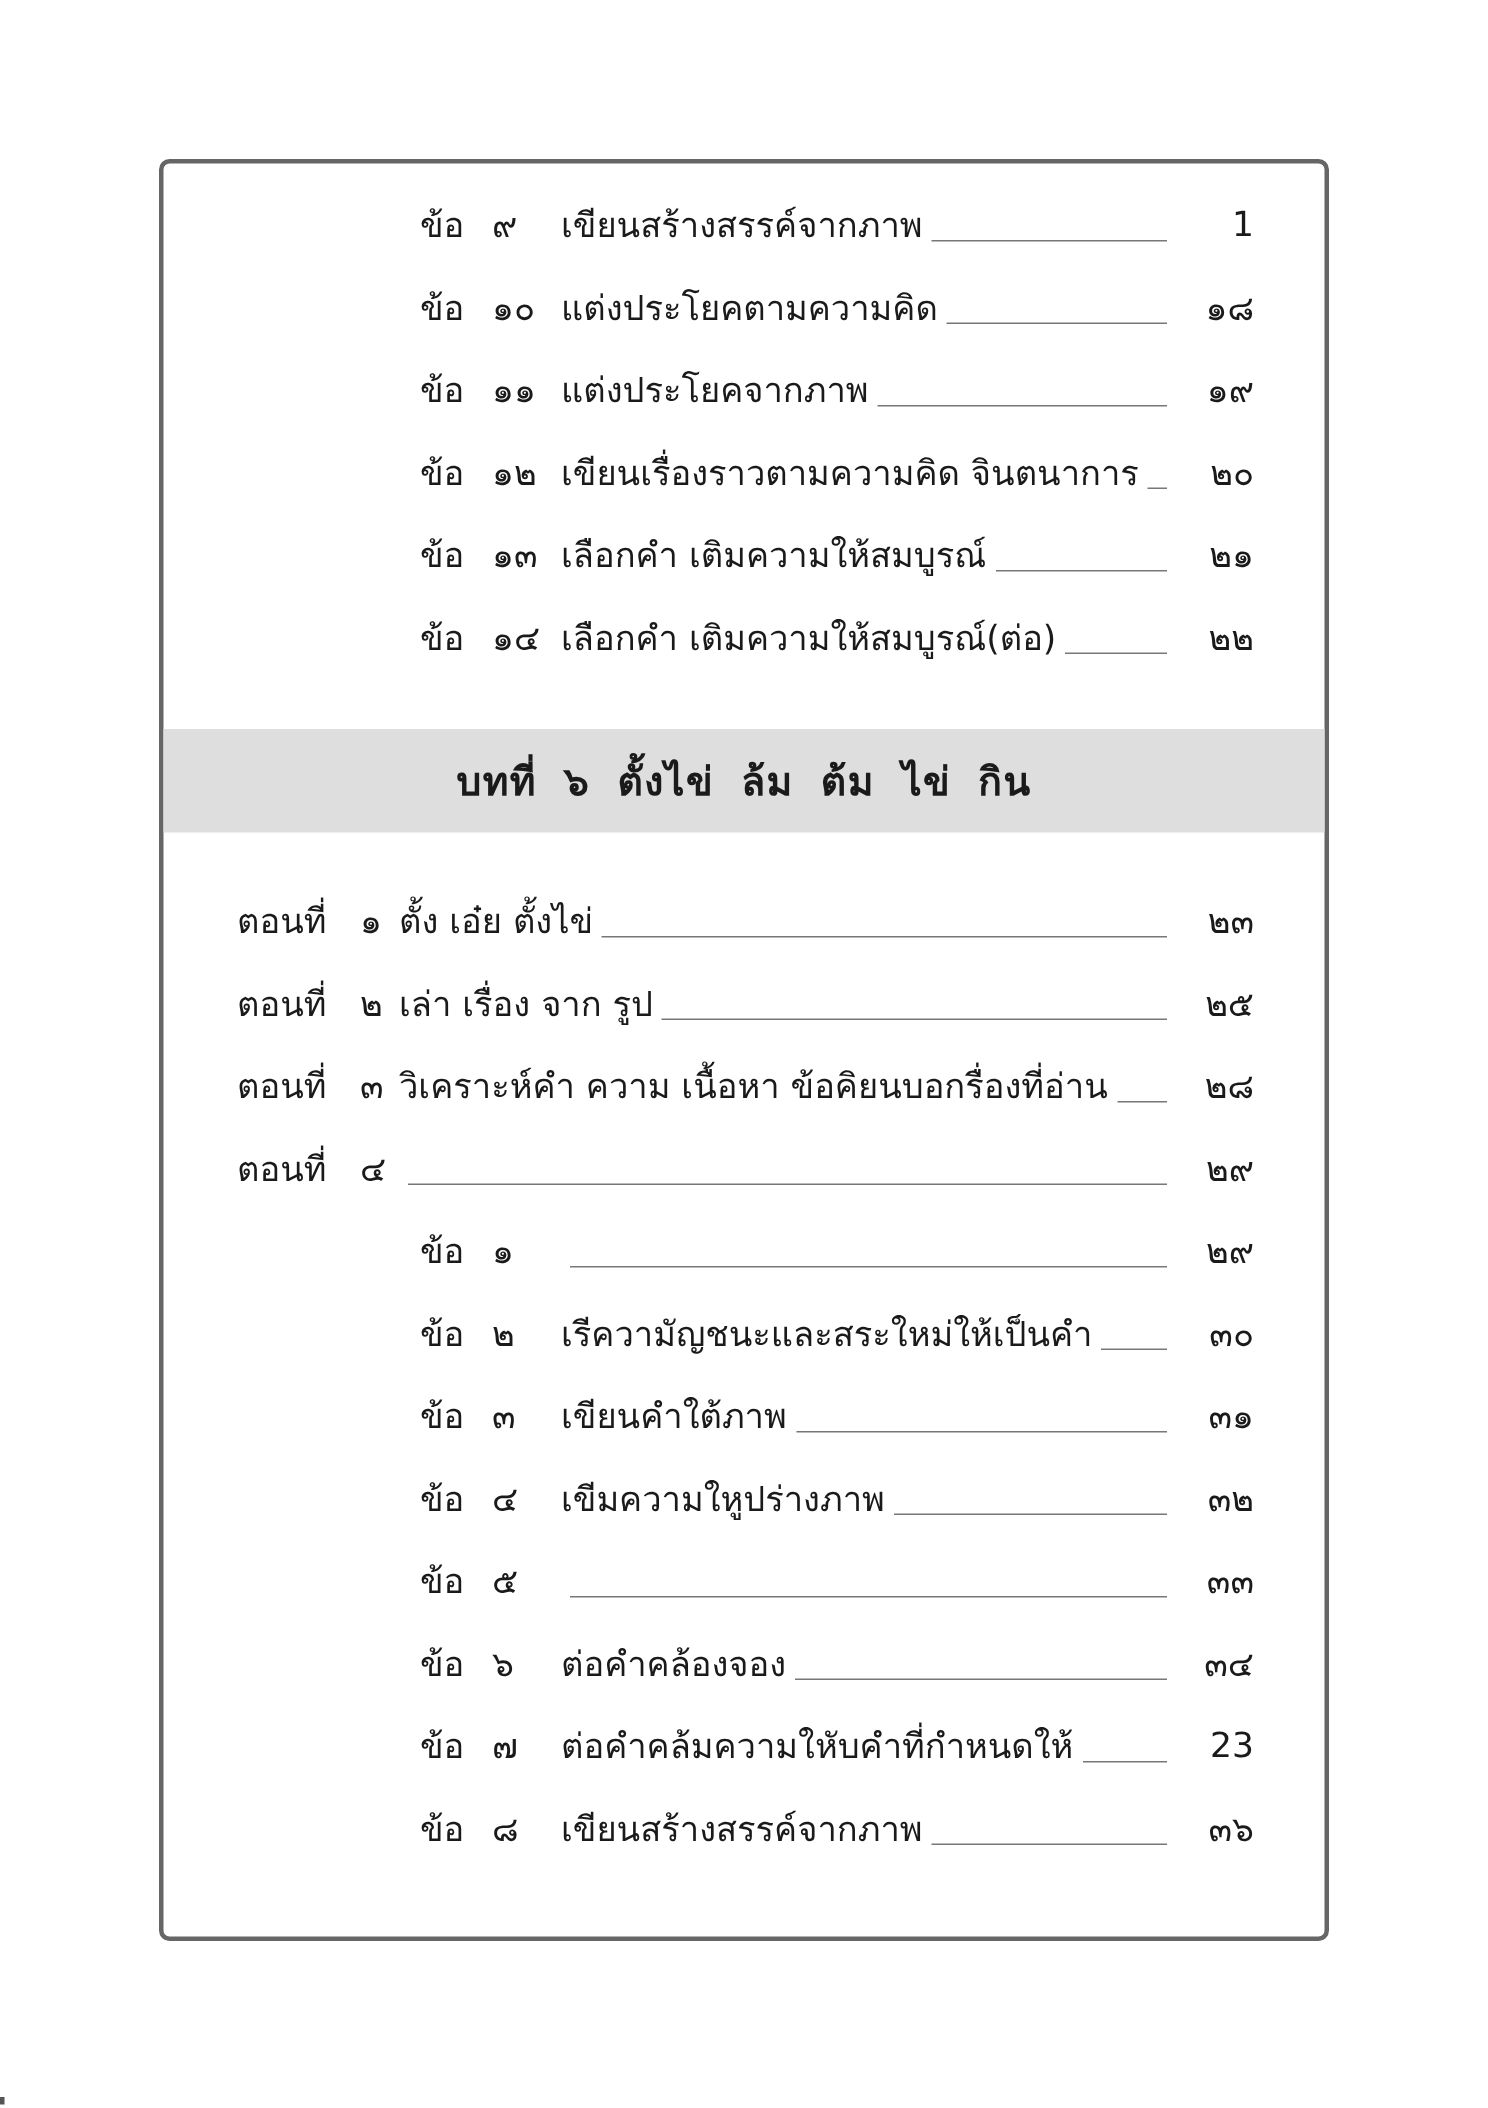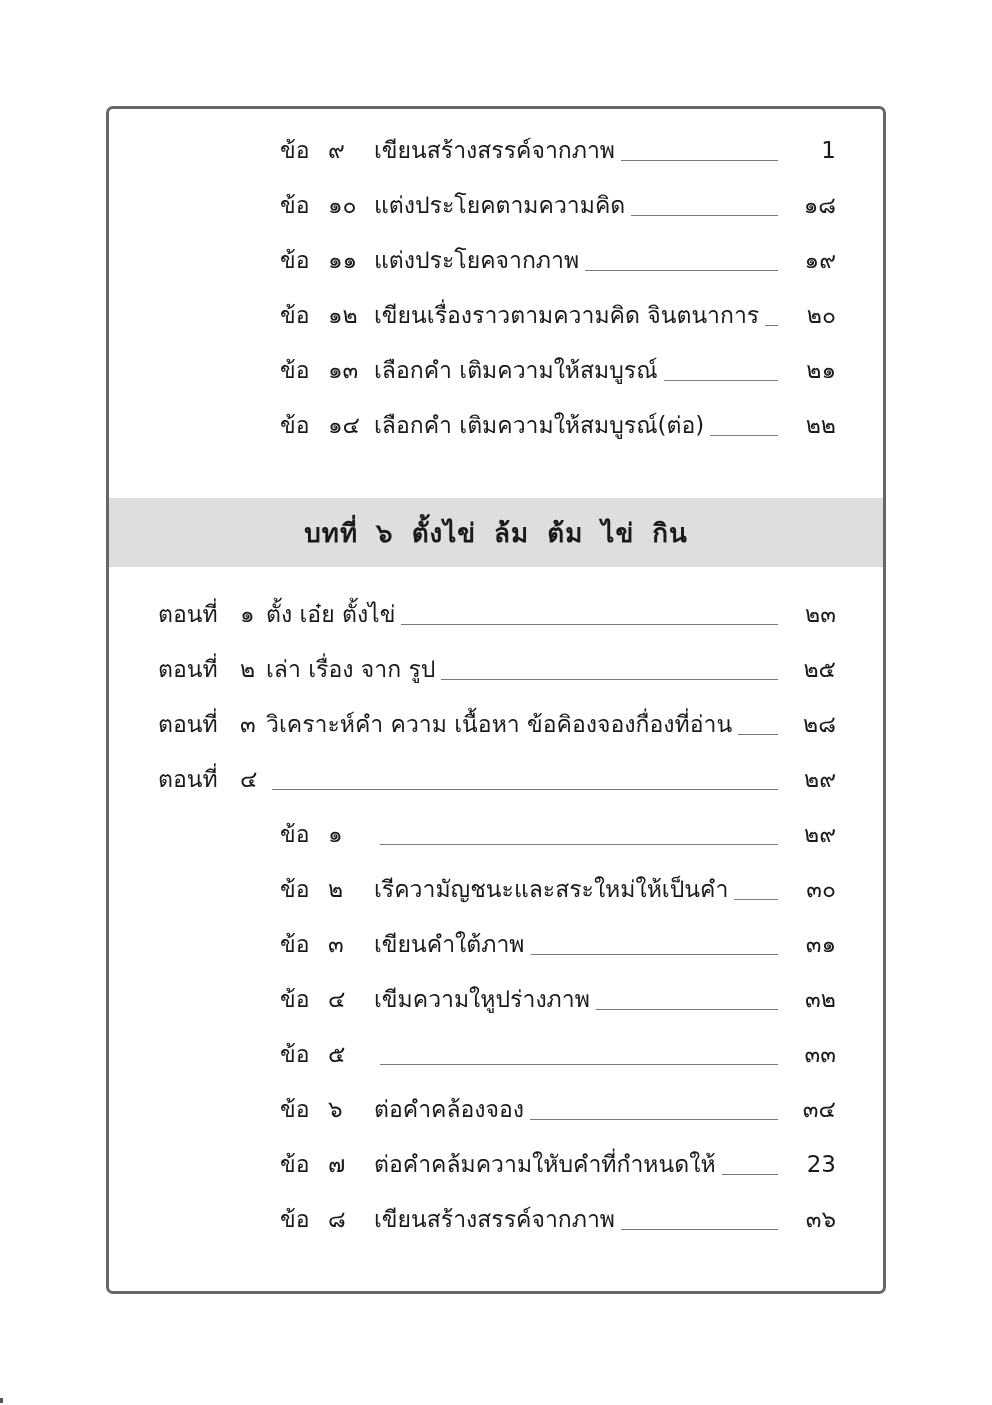--- a/index.html
+++ b/index.html
@@ -26,7 +26,7 @@
     .main .lbl { width: 82px; }
     .main .num { width: 26px; }
     .band {
-      position: absolute; left: 109px; top: 498px; width: 774px; height: 69px;
+      position: absolute; left: 109px; top: 486px; width: 774px; height: 69px;
       background: #dedede; display: flex; align-items: center; justify-content: center;
     }
     .band span { font-size: 26px; font-weight: bold; letter-spacing: 1px; word-spacing: 8px; }

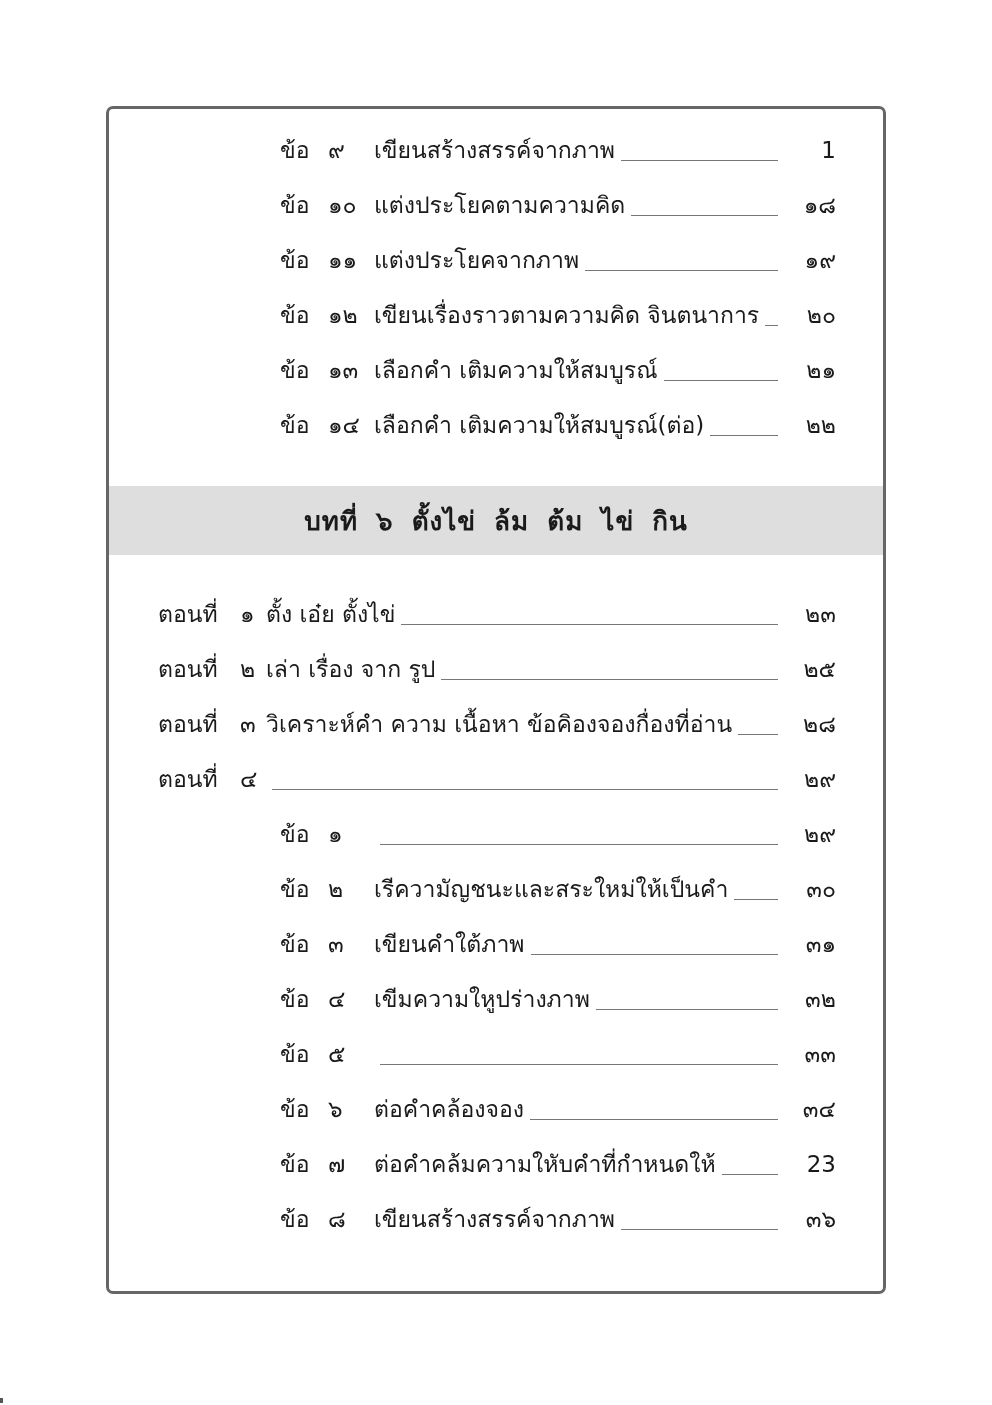--- a/index.html
+++ b/index.html
@@ -101,7 +101,7 @@
 <div class="row main" style="left:158px; top:704px; width:678px;">
   <span class="lbl">ตอนที่</span>
   <span class="num">๓</span>
-  <span class="title">วิเคราะห์คำ  ความ  เนื้อหา ข้อคิองจองกื่องที่อ่าน</span>
+  <span class="title">วิเคราะห์คำ  ความ  เนื้อหา ข้อคิยนบอกรื่องที่อ่าน</span>
   <span class="leader"></span>
   <span class="pg">๒๘</span>
 </div>

